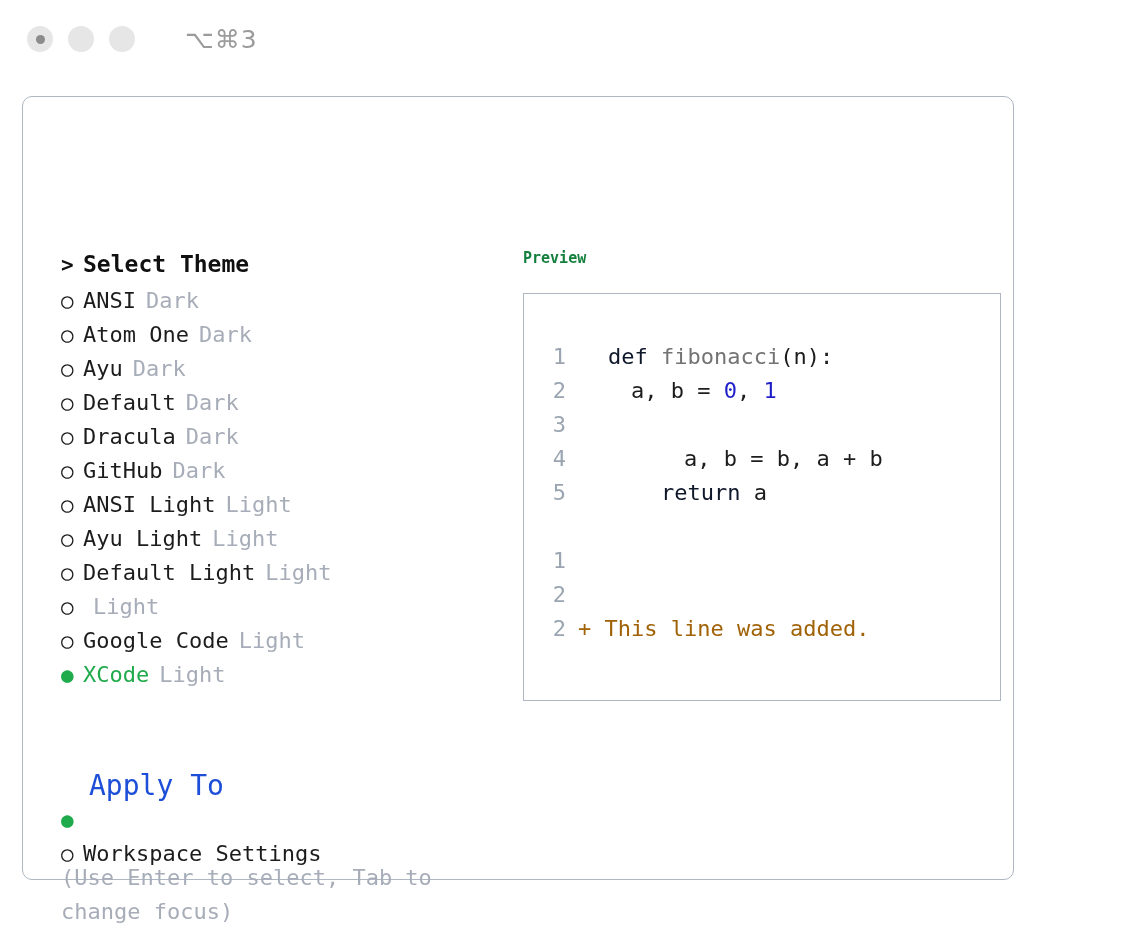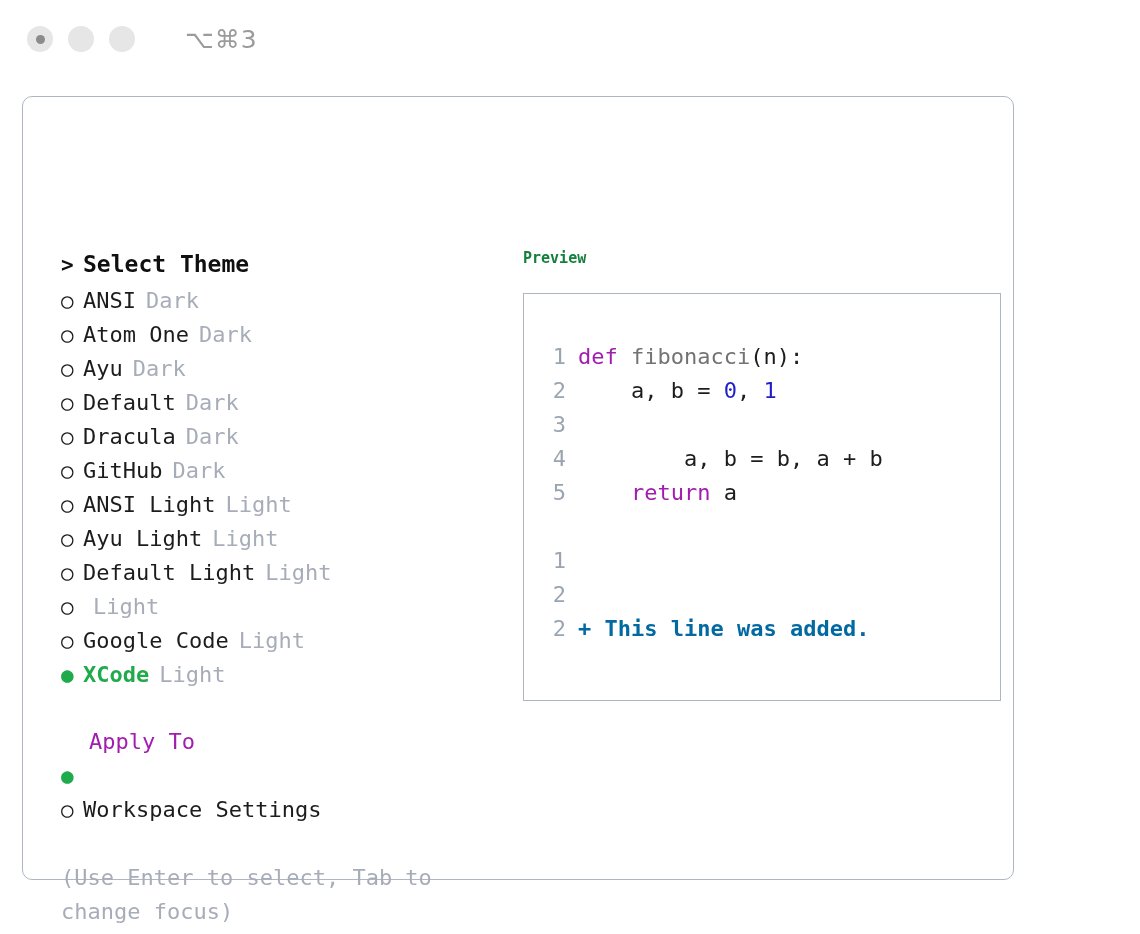--- a/index.html
+++ b/index.html
@@ -181,7 +181,7 @@
   .code-text { white-space: pre; }
   .blank-line { height: 34px; }
 
-  .tok-kw      { color: #a21caf; }
+  .tok-kw      { color: #0f172a; margin-left: 30px; }
   .tok-fn      { color: #737373; }
   .tok-builtin { color: #7a3ec8; }
   .tok-num     { color: #1f1fc8; }

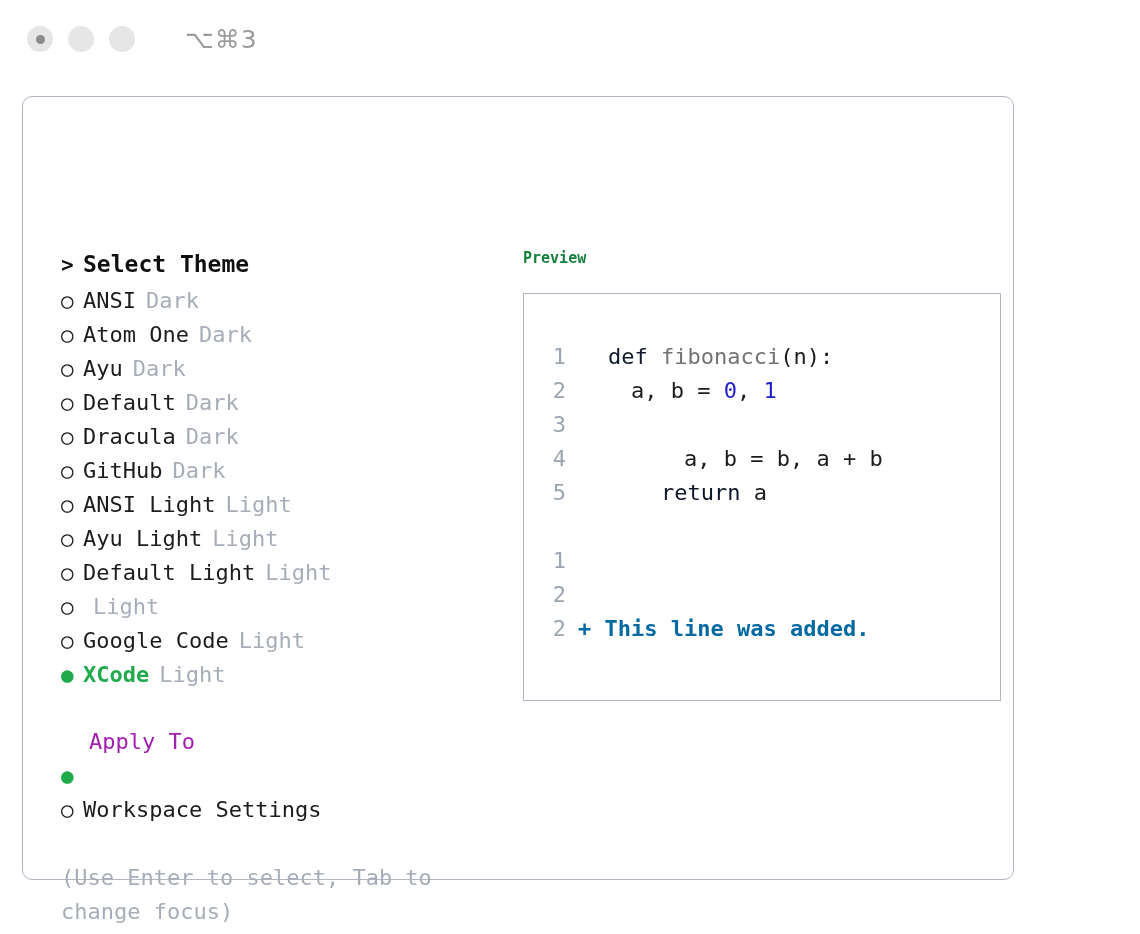--- a/index.html
+++ b/index.html
@@ -188,7 +188,7 @@
   .tok-plain   { color: #1c1c1c; }
   .tok-ctx     { color: #8b8b8b; }
   .tok-del     { color: #c0271a; }
-  .tok-add     { color: #0369a1; font-weight: bold; }
+  .tok-add     { color: #a16207; }
 </style>
 </head>
 <body>

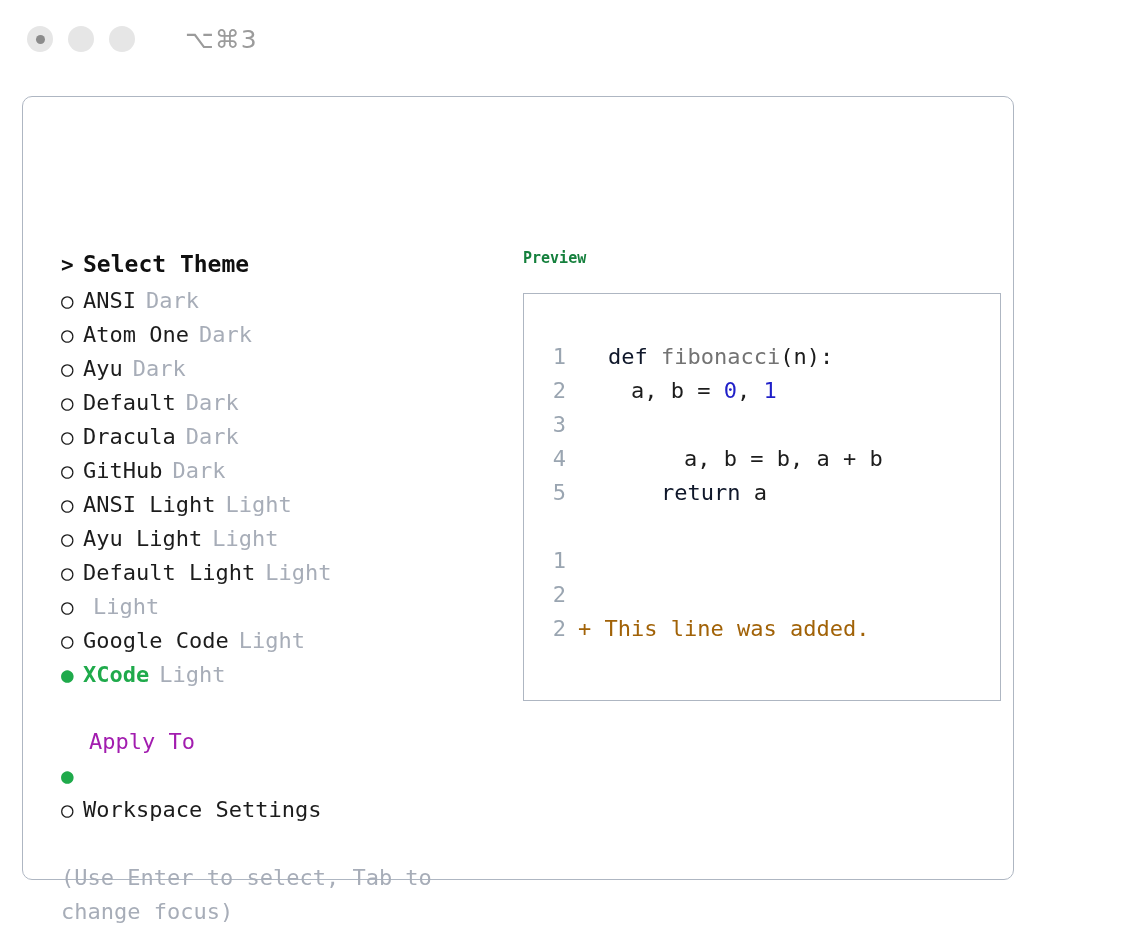--- a/index.html
+++ b/index.html
@@ -107,7 +107,7 @@
   }
   .marker.selected { color: #1faa4b; }
   .label { color: #1c1c1c; }
-  .label.selected { color: #1faa4b; font-weight: bold; }
+  .label.selected { color: #1faa4b; }
   .variant { color: #a7adb8; padding-left: 10px; }
 
   #select-theme-heading {

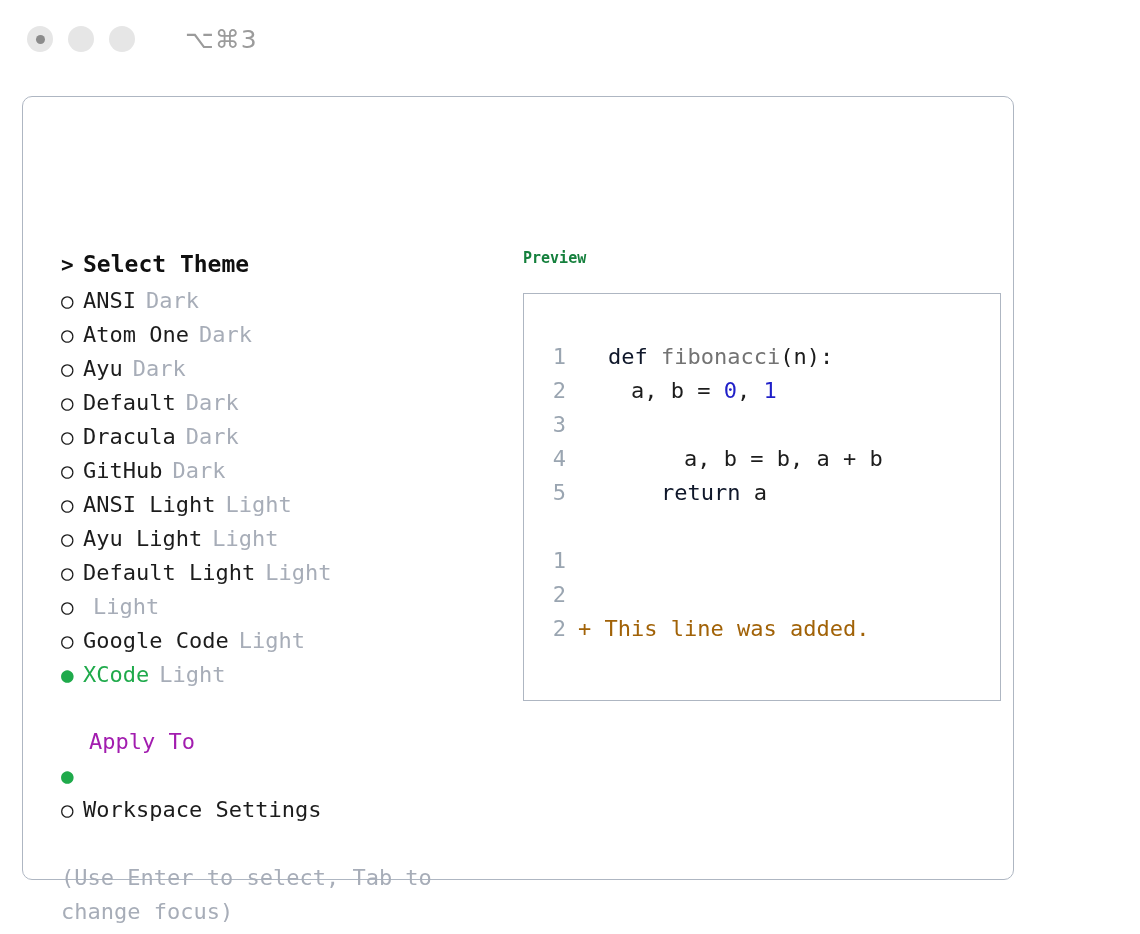--- a/index.html
+++ b/index.html
@@ -126,11 +126,12 @@
     width: 440px;
   }
   #apply-to-heading {
-    font-size: 22px;
-    line-height: 34px;
-    color: #a21caf;
+    font-size: 28px;
+    line-height: 34px;
+    color: #1d4ed8;
     padding-left: 28px;
     white-space: pre;
+    margin-top: 44px;
   }
 
   

